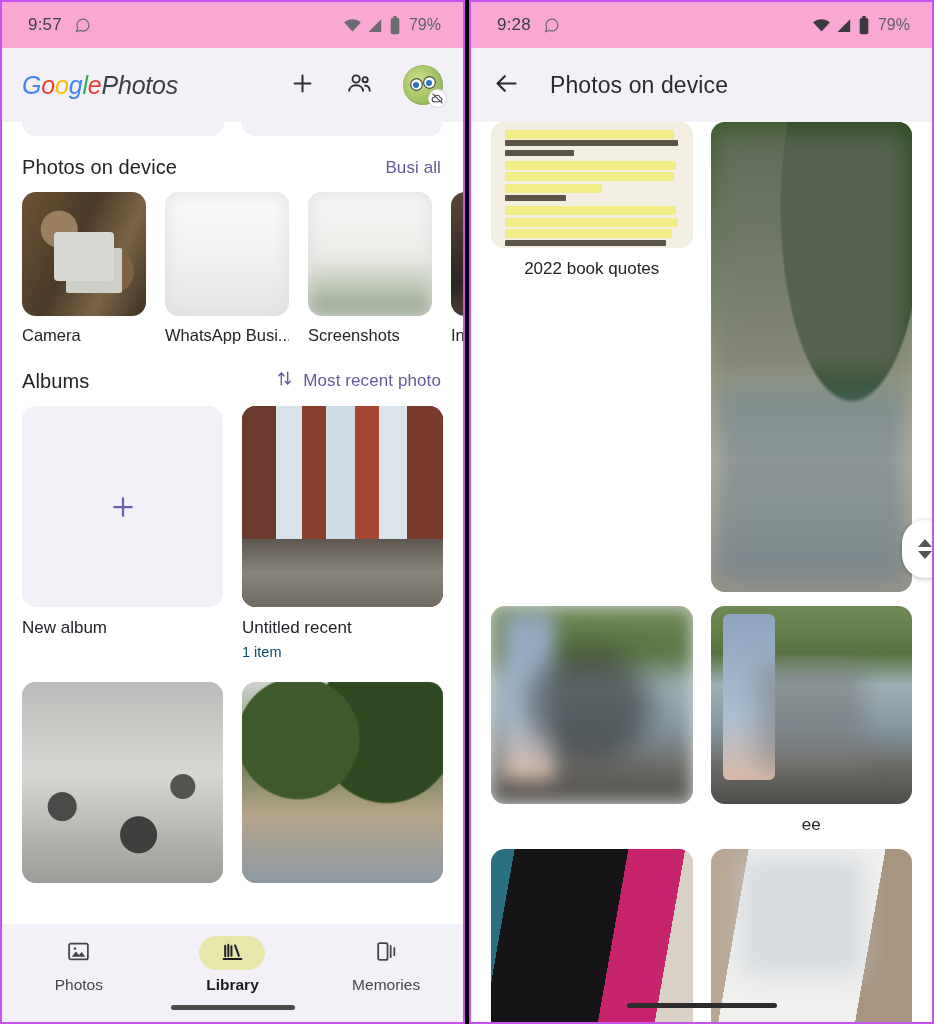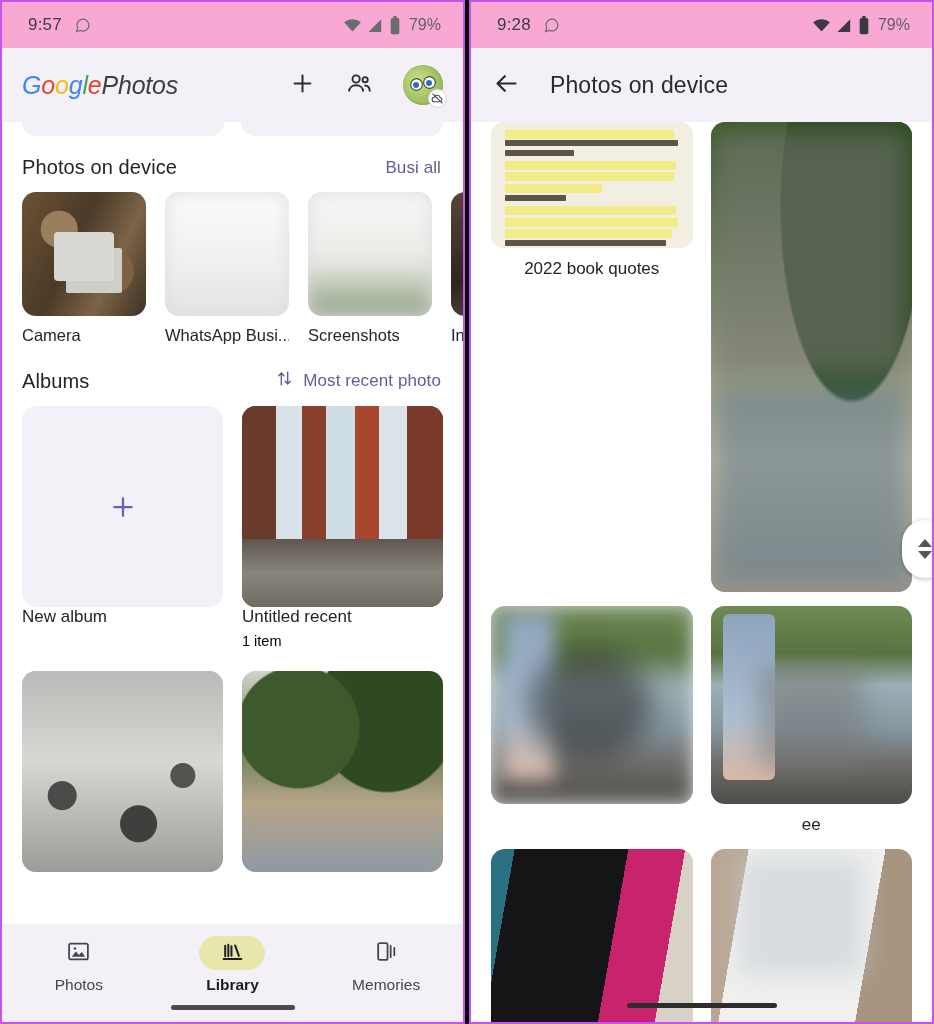--- a/index.html
+++ b/index.html
@@ -151,7 +151,7 @@
     background: #f4f0f8; display: flex;
     align-items: center; justify-content: center;
   }
-  .album-name { font-size: 17px; color: #23232a; }
+  .album-name { margin-top: 11px; font-size: 17px; color: #23232a; }
   .album-count { margin-top: 6px; font-size: 14.5px; color: #000000; }
   .album-row2 { margin-top: 22px; }
 

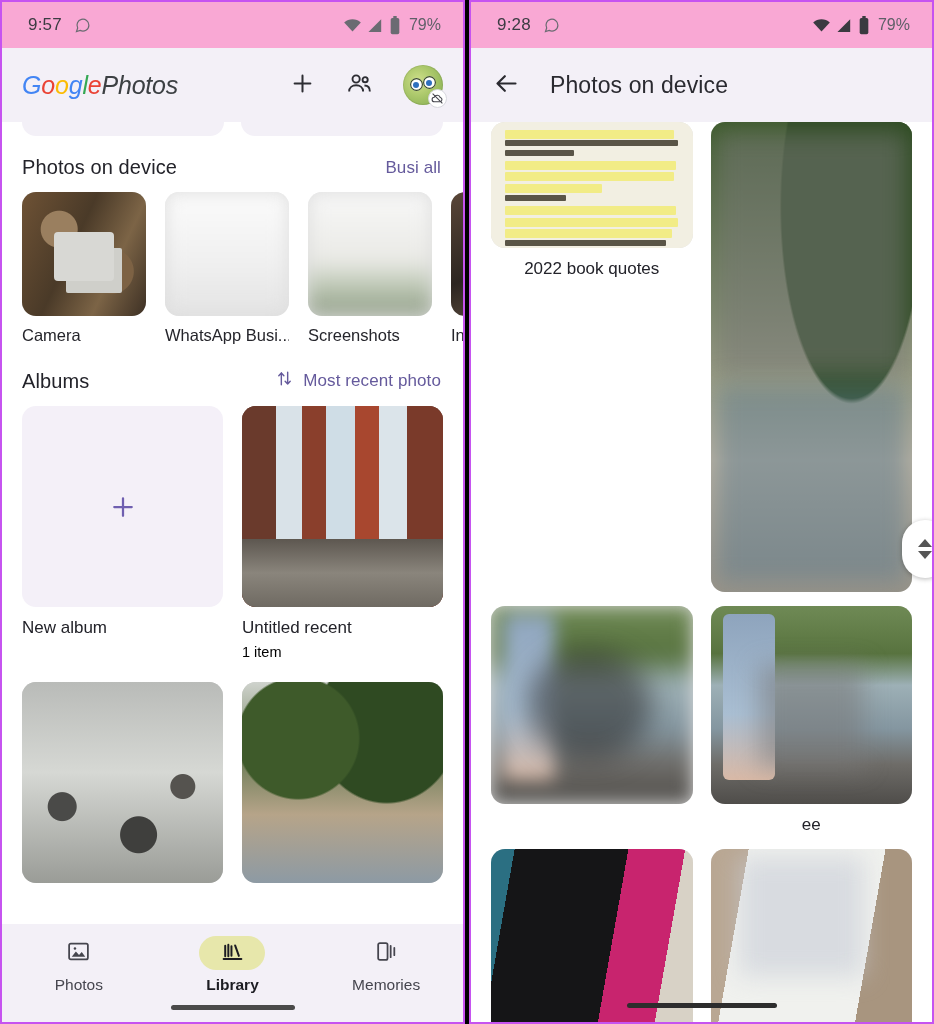--- a/index.html
+++ b/index.html
@@ -152,7 +152,7 @@
     align-items: center; justify-content: center;
   }
   .album-name { margin-top: 11px; font-size: 17px; color: #23232a; }
-  .album-count { margin-top: 6px; font-size: 14.5px; color: #000000; }
+  .album-count { margin-top: 6px; font-size: 14.5px; color: #0c4a6e; }
   .album-row2 { margin-top: 22px; }
 
   

